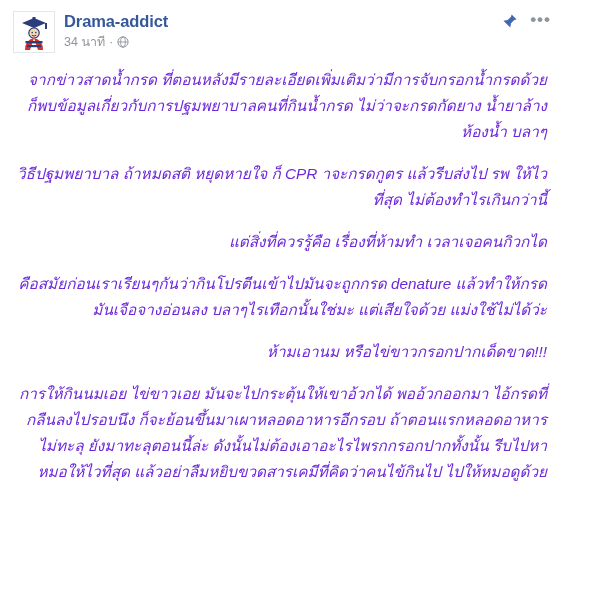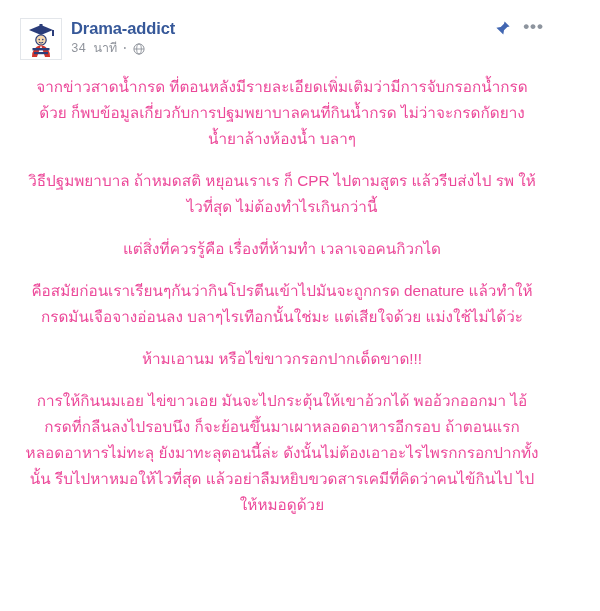--- a/index.html
+++ b/index.html
@@ -14,7 +14,7 @@
   .post {
     width: 564px;
     background: #ffffff;
-    padding: 8px;
+    padding: 1px;
   }
   .post-header {
     display: flex;

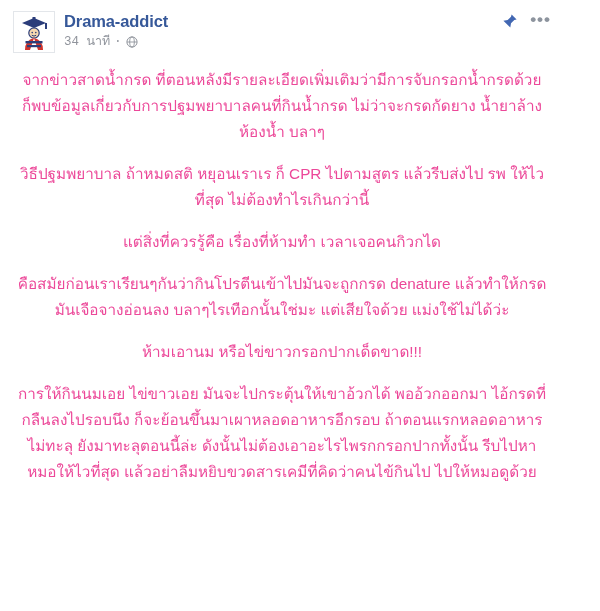--- a/index.html
+++ b/index.html
@@ -51,7 +51,6 @@
     font-size: 12.5px;
     line-height: 16px;
     margin-top: 3px;
-    font-family: Liberation Mono, monospace;
   }
   .meta-time { color: #90949c; }
   .meta-dot {

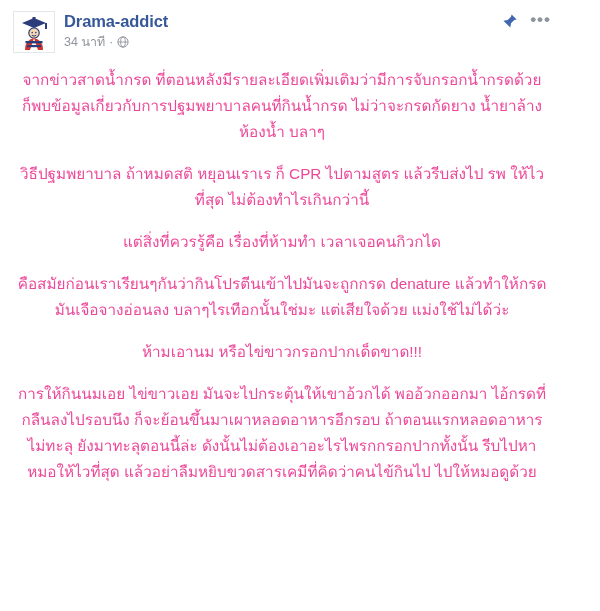--- a/index.html
+++ b/index.html
@@ -80,11 +80,12 @@
   }
   .post-body p {
     margin: 0 0 16px 0;
-    color: #ec4899;
+    color: #6d28d9;
     font-size: 15.3px;
     line-height: 26px;
-    text-align: center;
+    text-align: right;
     word-wrap: break-word;
+    font-style: italic;
   }
   .post-body p:last-child { margin-bottom: 0; }
 </style>

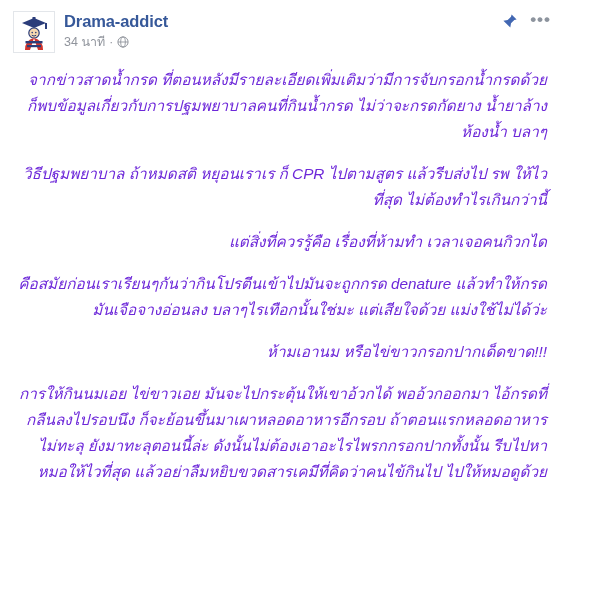--- a/index.html
+++ b/index.html
@@ -144,7 +144,7 @@
 
   <div class="post-body">
     <p>จากข่าวสาดน้ำกรด ที่ตอนหลังมีรายละเอียดเพิ่มเติมว่ามีการจับกรอกน้ำกรดด้วย ก็พบข้อมูลเกี่ยวกับการปฐมพยาบาลคนที่กินน้ำกรด ไม่ว่าจะกรดกัดยาง น้ำยาล้างห้องน้ำ บลาๆ</p>
-    <p>วิธีปฐมพยาบาล ถ้าหมดสติ หยุอนเราเร ก็ CPR ไปตามสูตร แล้วรีบส่งไป รพ ให้ไวที่สุด ไม่ต้องทำไรเกินกว่านี้</p>
+    <p>วิธีปฐมพยาบาล ถ้าหมดสติ หยุดหายใจ ก็ CPR าจะกรดกูตร แล้วรีบส่งไป รพ ให้ไวที่สุด ไม่ต้องทำไรเกินกว่านี้</p>
     <p>แต่สิ่งที่ควรรู้คือ เรื่องที่ห้ามทำ เวลาเจอคนกิวกได</p>
     <p>คือสมัยก่อนเราเรียนๆกันว่ากินโปรตีนเข้าไปมันจะถูกกรด denature แล้วทำให้กรดมันเจือจางอ่อนลง บลาๆไรเทือกนั้นใช่มะ แต่เสียใจด้วย แม่งใช้ไม่ได้ว่ะ</p>
     <p>ห้ามเอานม หรือไข่ขาวกรอกปากเด็ดขาด!!!</p>

